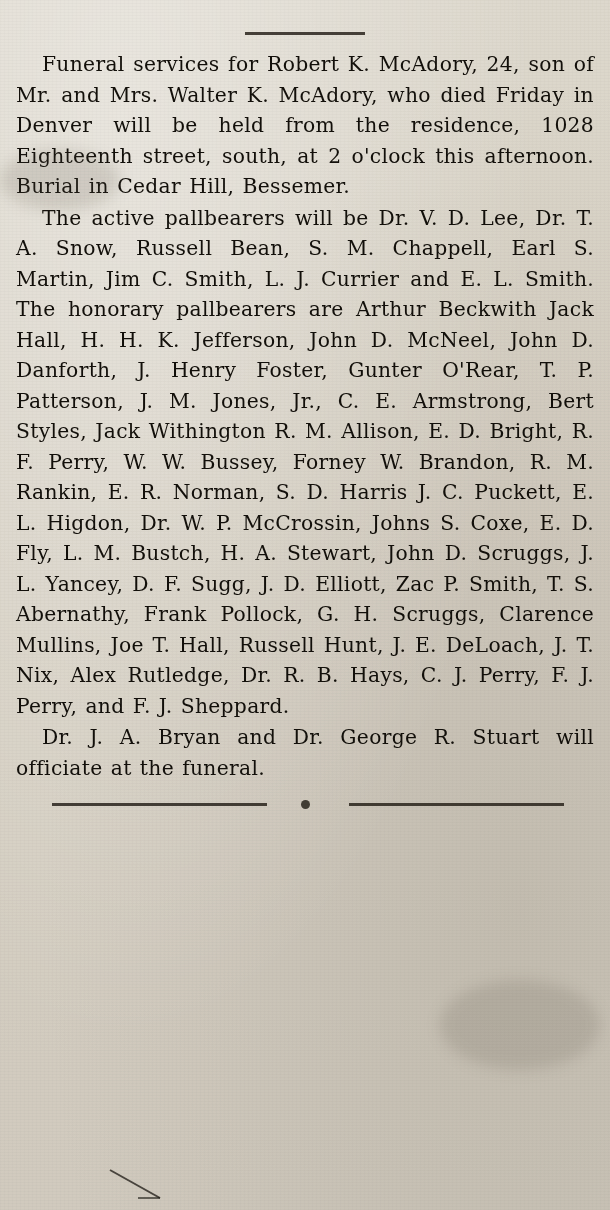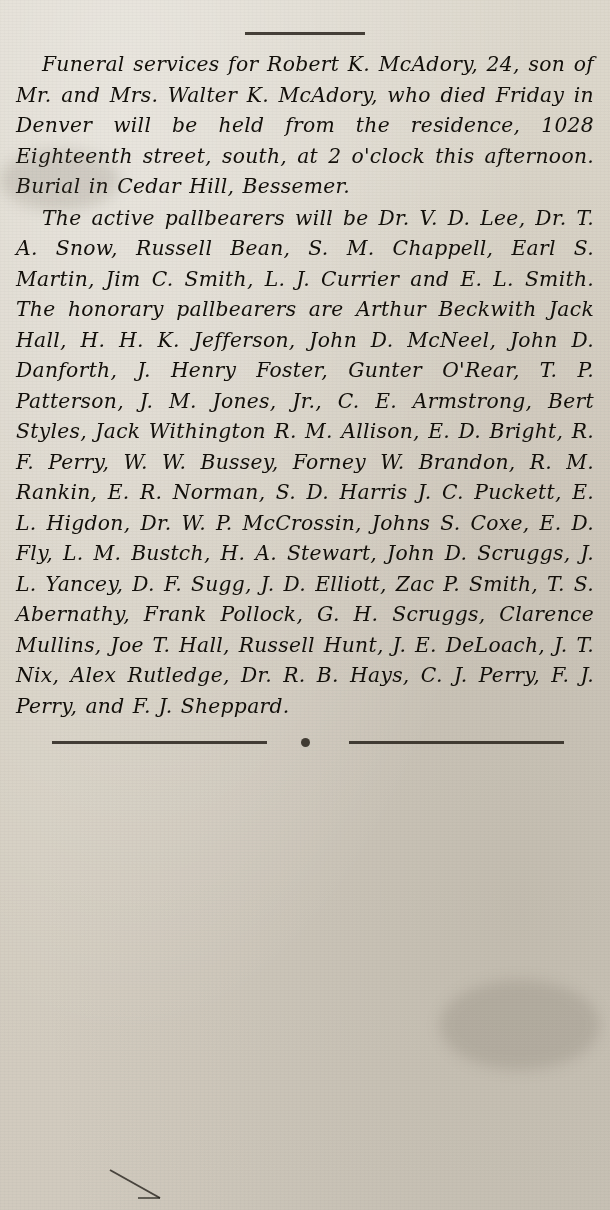--- a/index.html
+++ b/index.html
@@ -79,7 +79,6 @@
   .para {
     margin: 0 0 1px 0;
     text-indent: 26px;
-    font-style: italic;
   }
   .para:last-child { margin-bottom: 0; }
   .footer-rule {

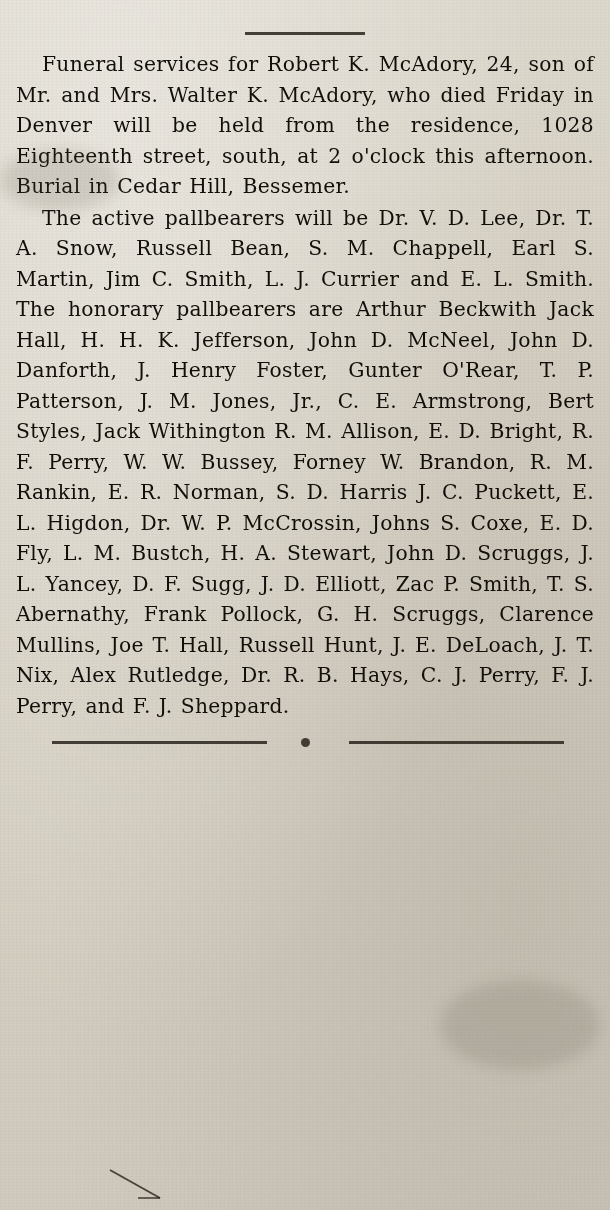--- a/index.html
+++ b/index.html
@@ -136,6 +136,7 @@
   <div class="body-col">
     <p class="para">Funeral services for Robert K. McAdory, 24, son of Mr. and Mrs. Walter K. McAdory, who died Friday in Denver will be held from the residence, 1028 Eighteenth street, south, at 2 o'clock this afternoon. Burial in Cedar Hill, Bessemer.</p>
     <p class="para">The active pallbearers will be Dr. V. D. Lee, Dr. T. A. Snow, Russell Bean, S. M. Chappell, Earl S. Martin, Jim C. Smith, L. J. Currier and E. L. Smith. The honorary pallbearers are Arthur Beckwith Jack Hall, H. H. K. Jefferson, John D. McNeel, John D. Danforth, J. Henry Foster, Gunter O'Rear, T. P. Patterson, J. M. Jones, Jr., C. E. Armstrong, Bert Styles, Jack Withington R. M. Allison, E. D. Bright, R. F. Perry, W. W. Bussey, Forney W. Brandon, R. M. Rankin, E. R. Norman, S. D. Harris J. C. Puckett, E. L. Higdon, Dr. W. P. McCrossin, Johns S. Coxe, E. D. Fly, L. M. Bustch, H. A. Stewart, John D. Scruggs, J. L. Yancey, D. F. Sugg, J. D. Elliott, Zac P. Smith, T. S. Abernathy, Frank Pollock, G. H. Scruggs, Clarence Mullins, Joe T. Hall, Russell Hunt, J. E. DeLoach, J. T. Nix, Alex Rutledge, Dr. R. B. Hays, C. J. Perry, F. J. Perry, and F. J. Sheppard.</p>
+    <p class="para">Dr. J. A. Bryan and Dr. George R. Stuart will officiate at the funeral.</p>
   </div>
 
   <div class="footer-rule">

